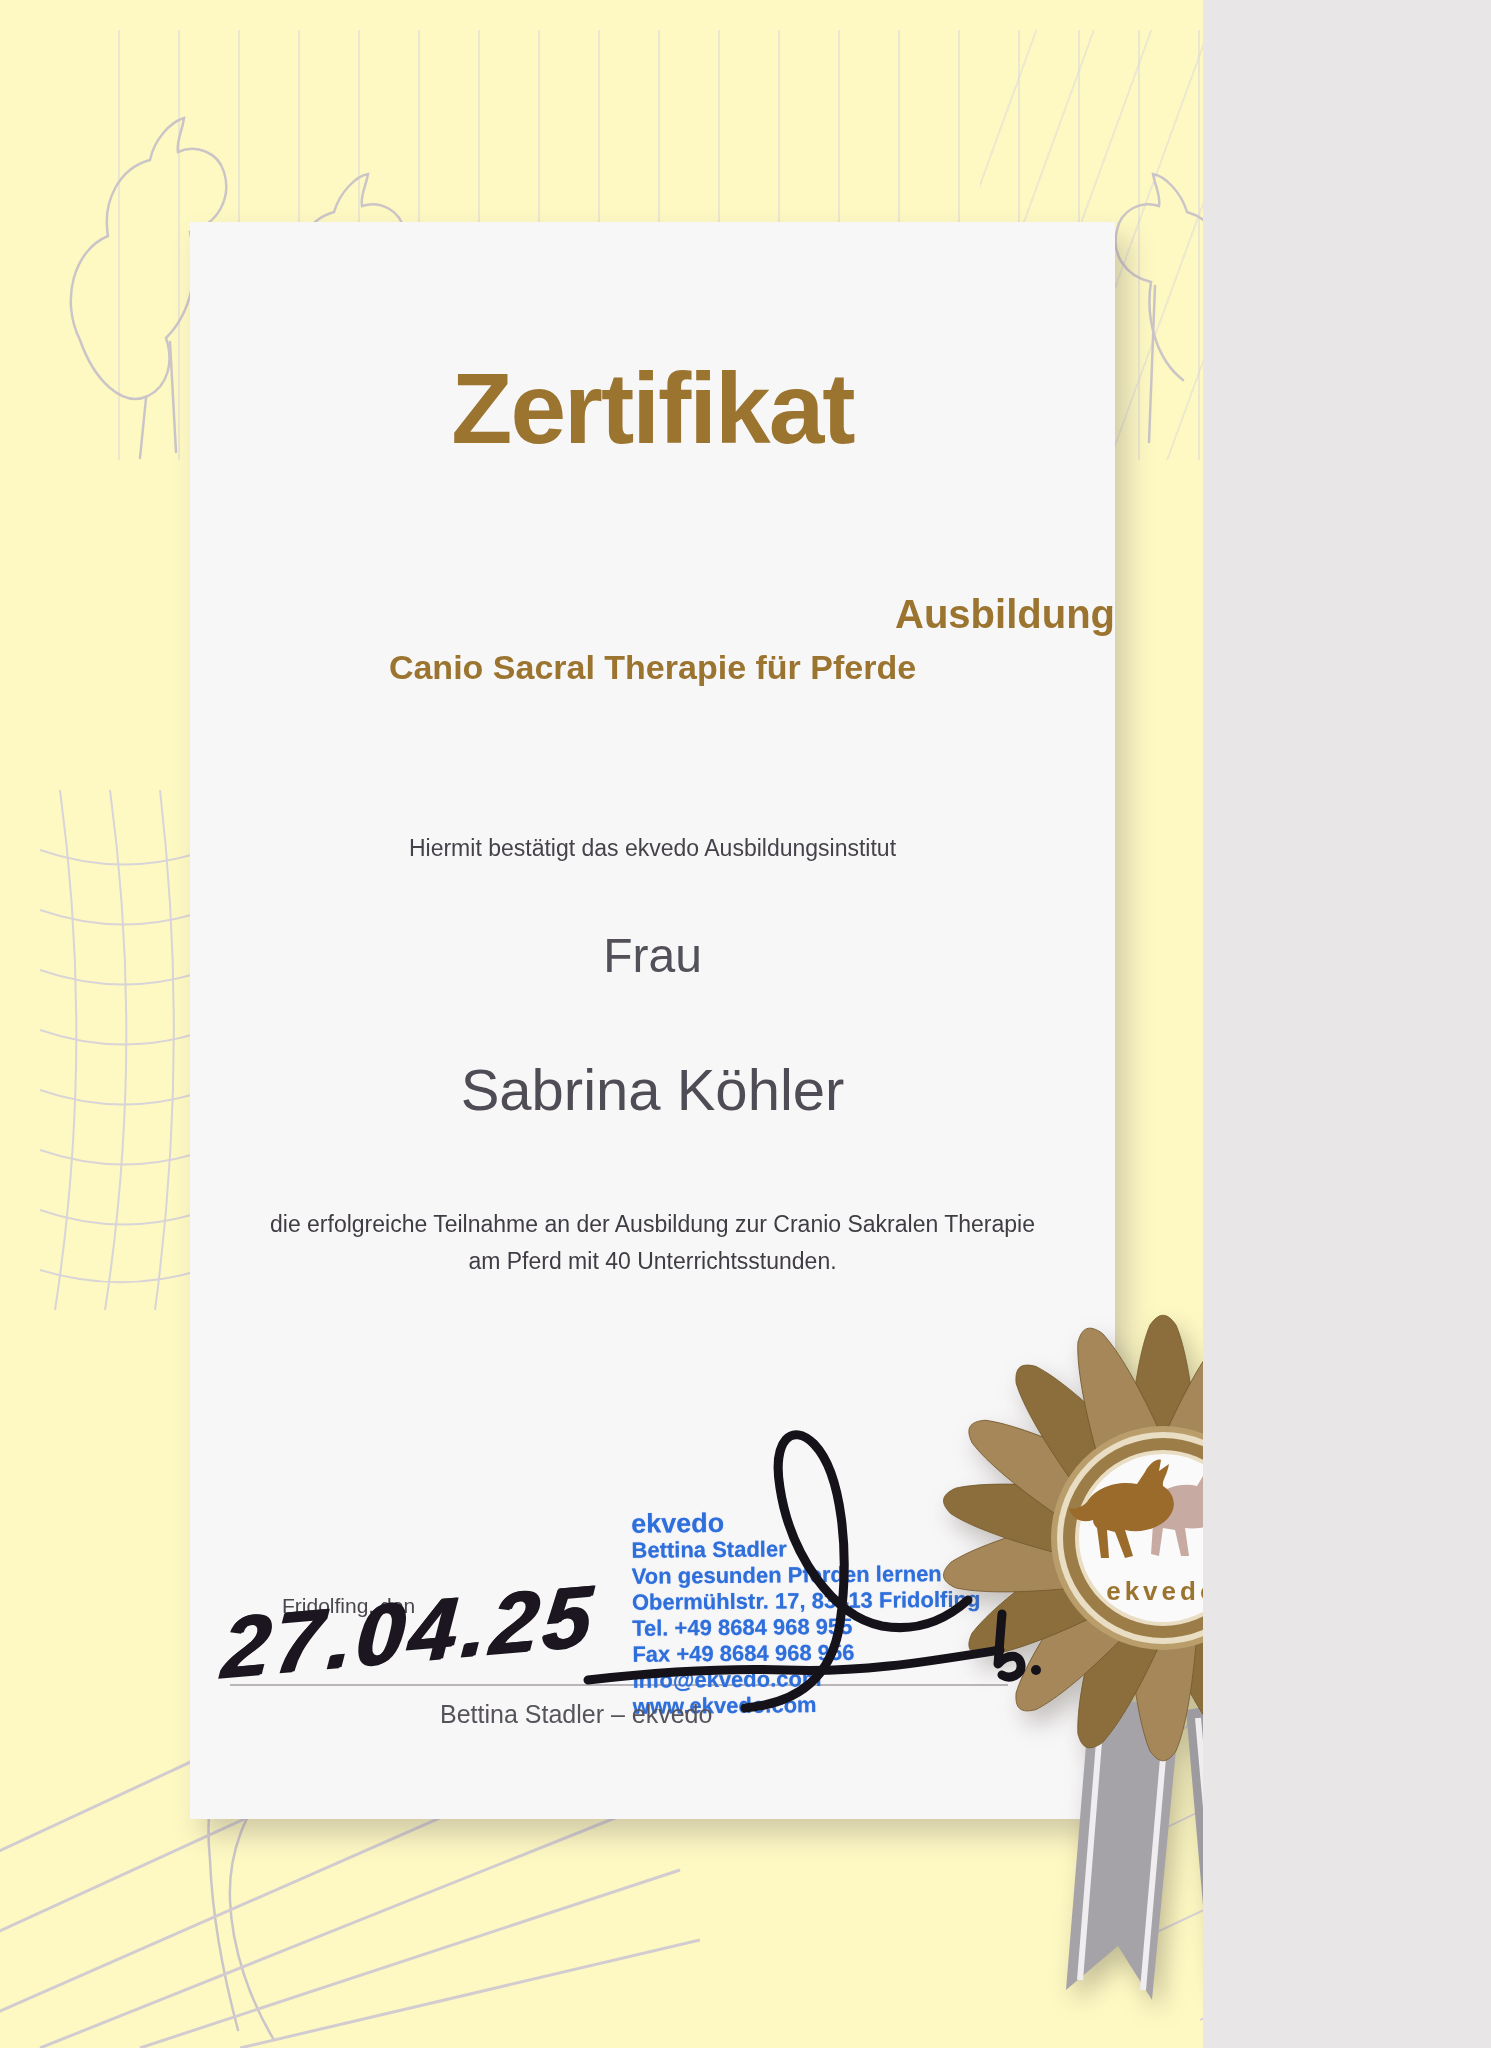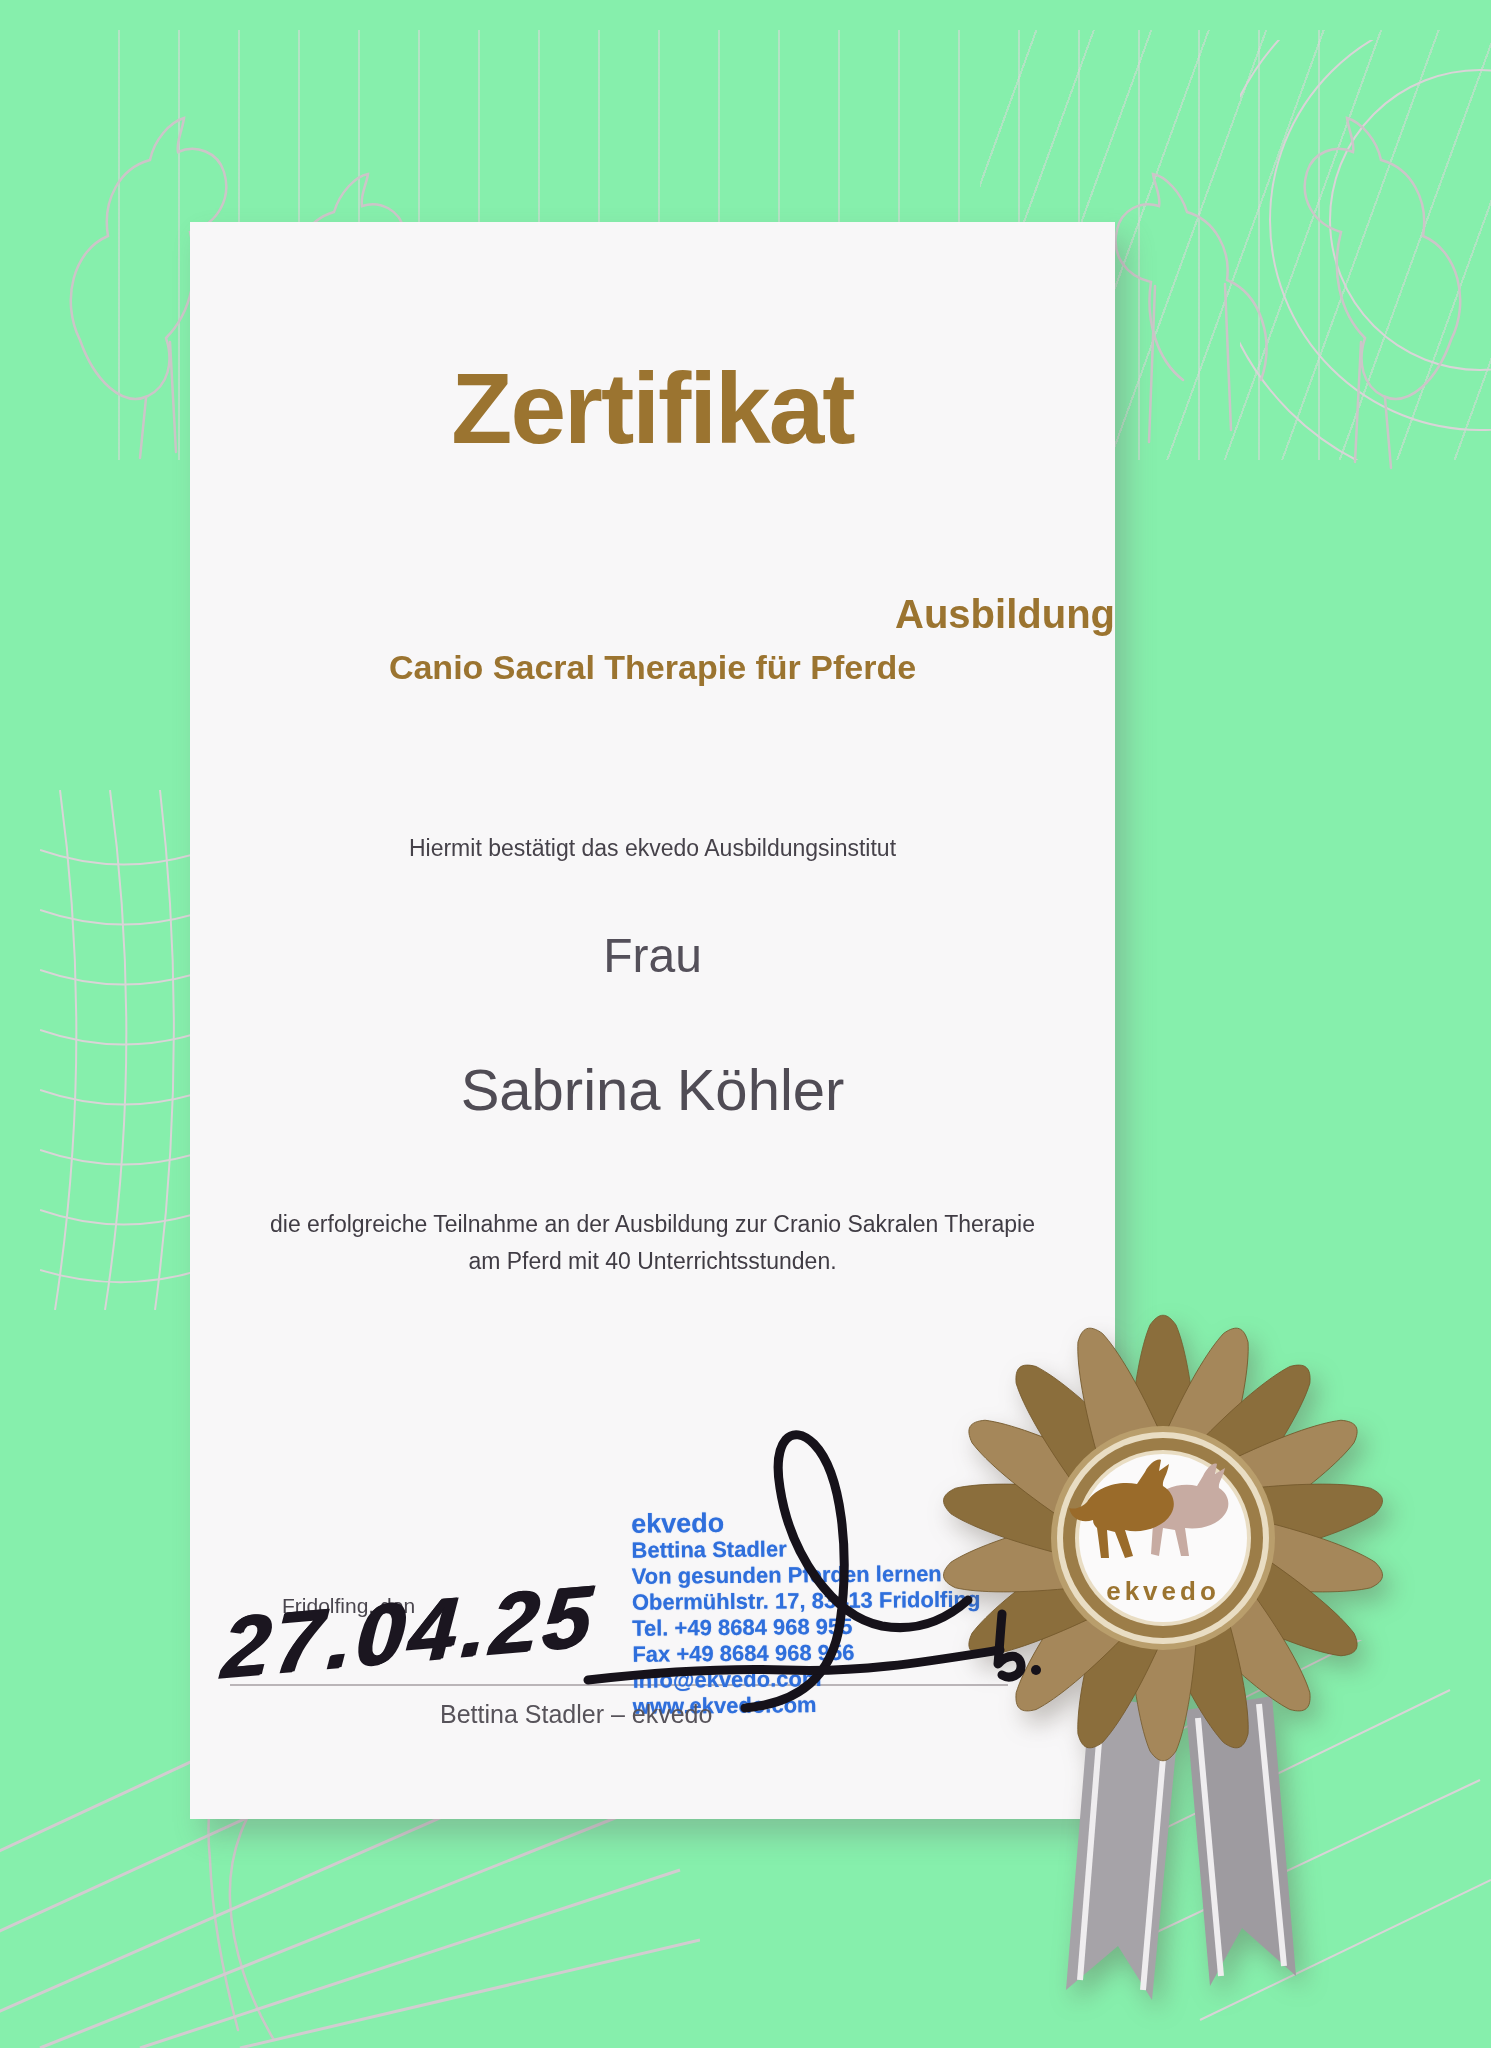--- a/index.html
+++ b/index.html
@@ -3,7 +3,7 @@
 <meta charset="utf-8">
 <style>
   html,body{margin:0;padding:0;background:#e9e6e8;}
-  .page{position:relative;width:1491px;height:2048px;background:#86efac;overflow:hidden;
+  .page{position:relative;width:1203px;height:2048px;background:#fef9c3;overflow:hidden;
         font-family:"Liberation Sans",sans-serif;}
   .abs{position:absolute;}
 

